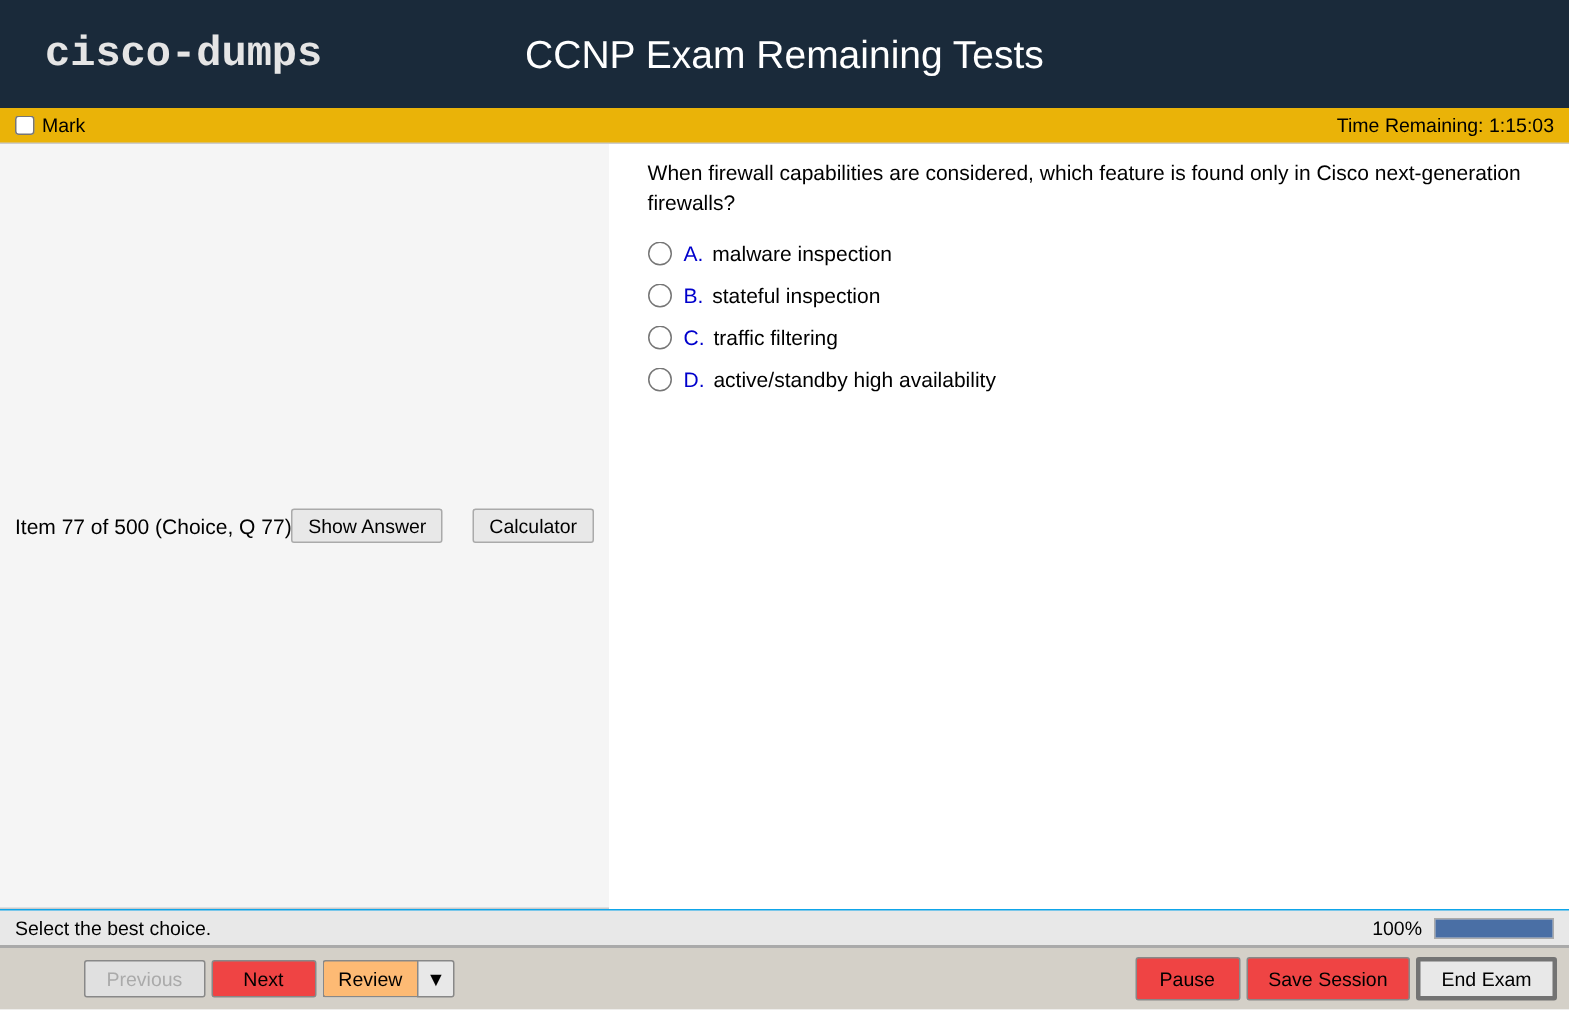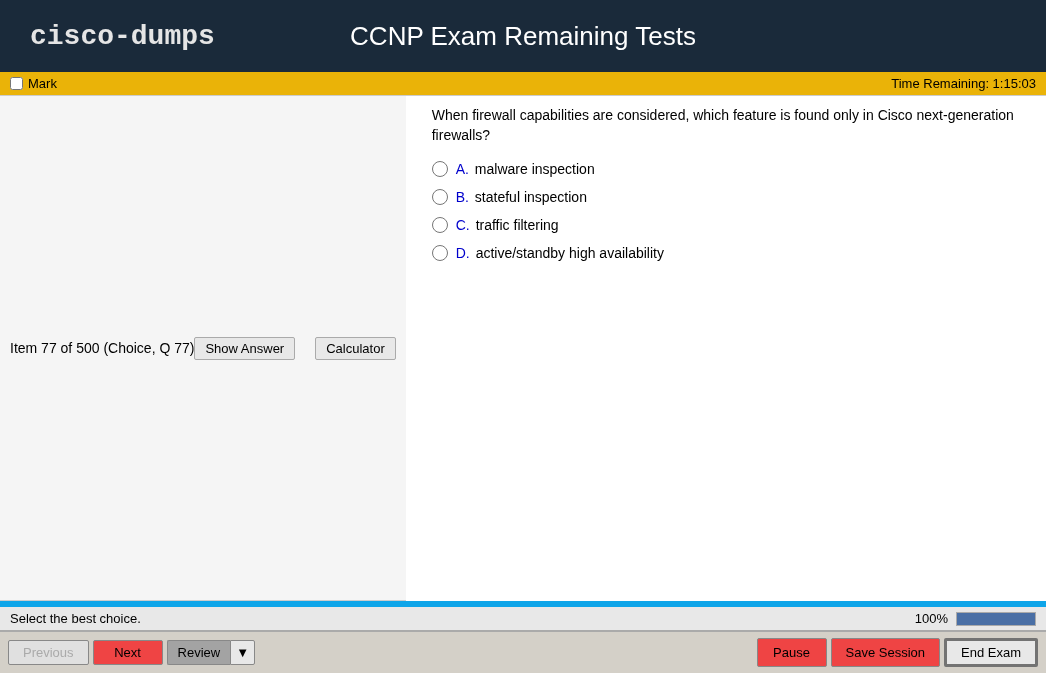--- a/index.html
+++ b/index.html
@@ -132,7 +132,7 @@
     
     #status-bar {
       background: #e8e8e8;
-      border-top: 6px solid #0ea5e9;
+      border-top: 1px solid #0ea5e9;
       padding: 4px 10px;
       display: flex;
       align-items: center;

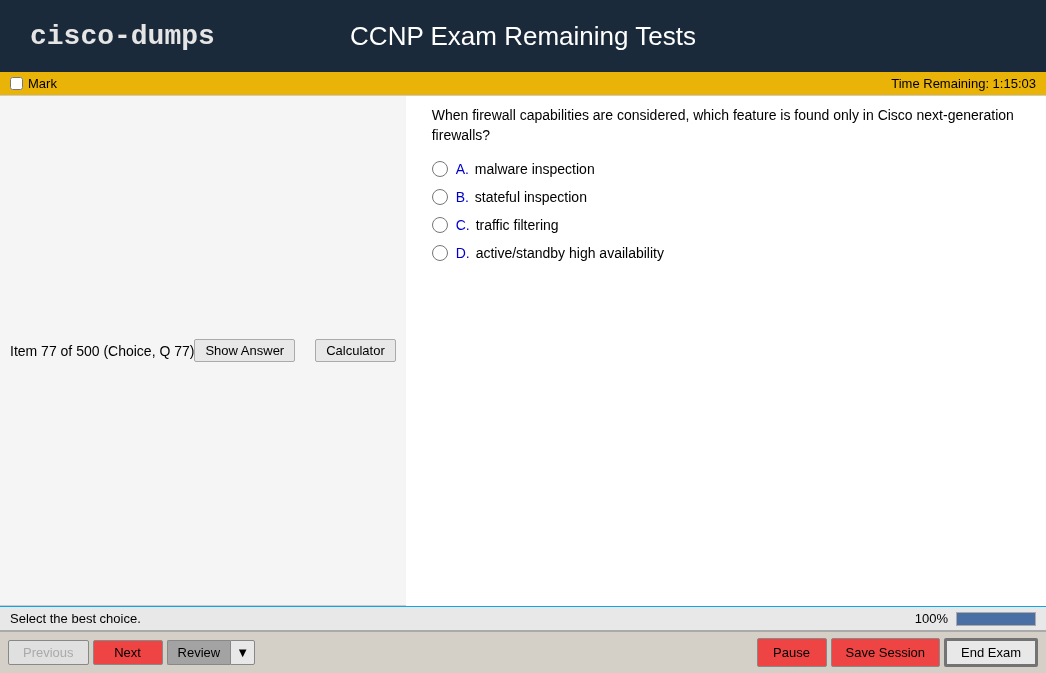--- a/index.html
+++ b/index.html
@@ -183,7 +183,7 @@
       border-radius: 2px;
       min-width: 70px;
     }
-    .nav-btn:disabled { color: #aaa; cursor: default; background: #e0e0e0; }
+    .nav-btn:disabled { color: #aaa; cursor: default; background: #e0e0e0; margin-left: 48px; }
 
     #review-btn-wrapper {
       display: flex;

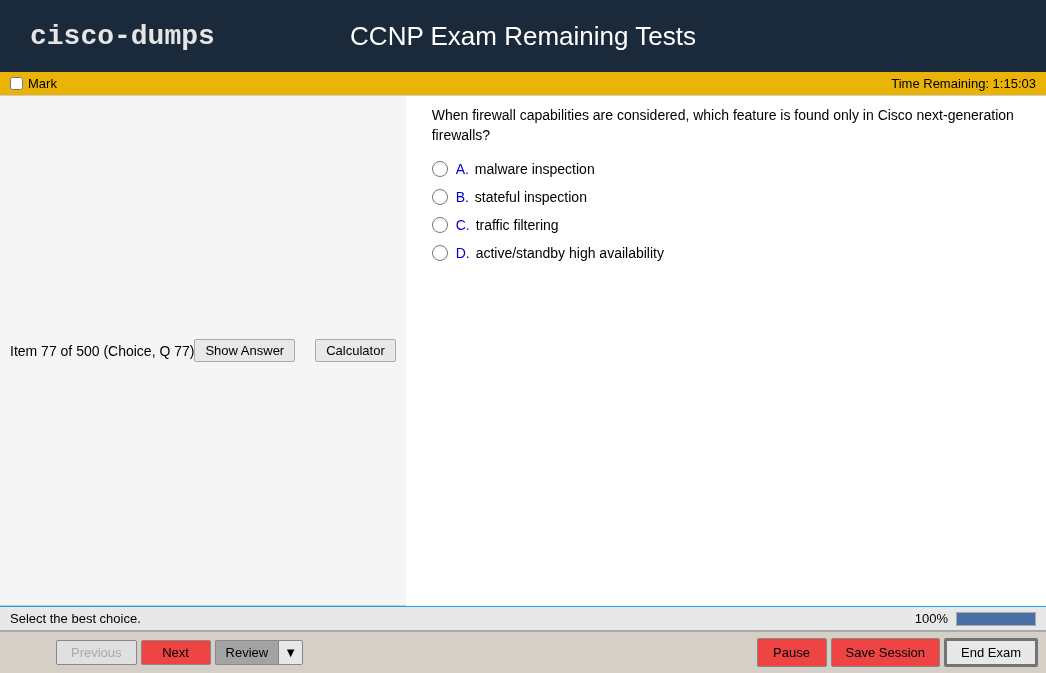--- a/index.html
+++ b/index.html
@@ -192,7 +192,7 @@
     #review-btn {
       padding: 4px 10px;
       font-size: 13px;
-      background: #a3a3a3;
+      background: #fdba74;
       border: 1px solid #888;
       cursor: pointer;
       border-radius: 2px 0 0 2px;

